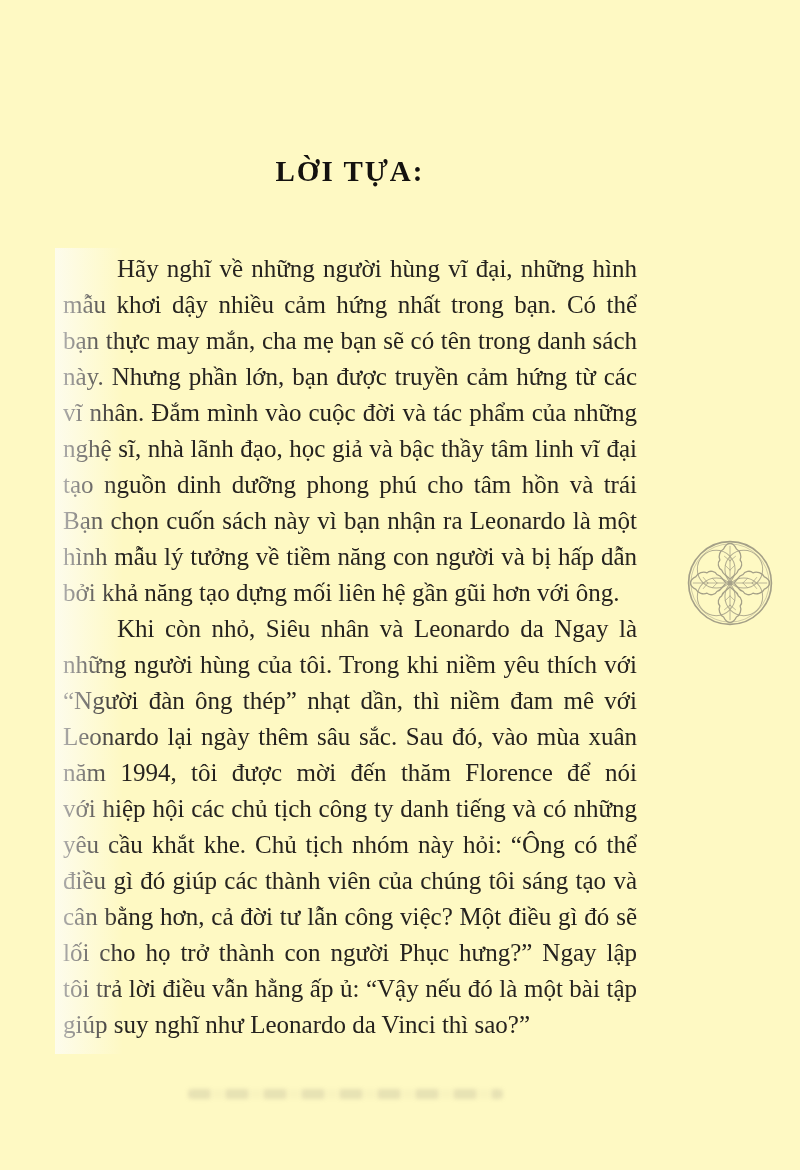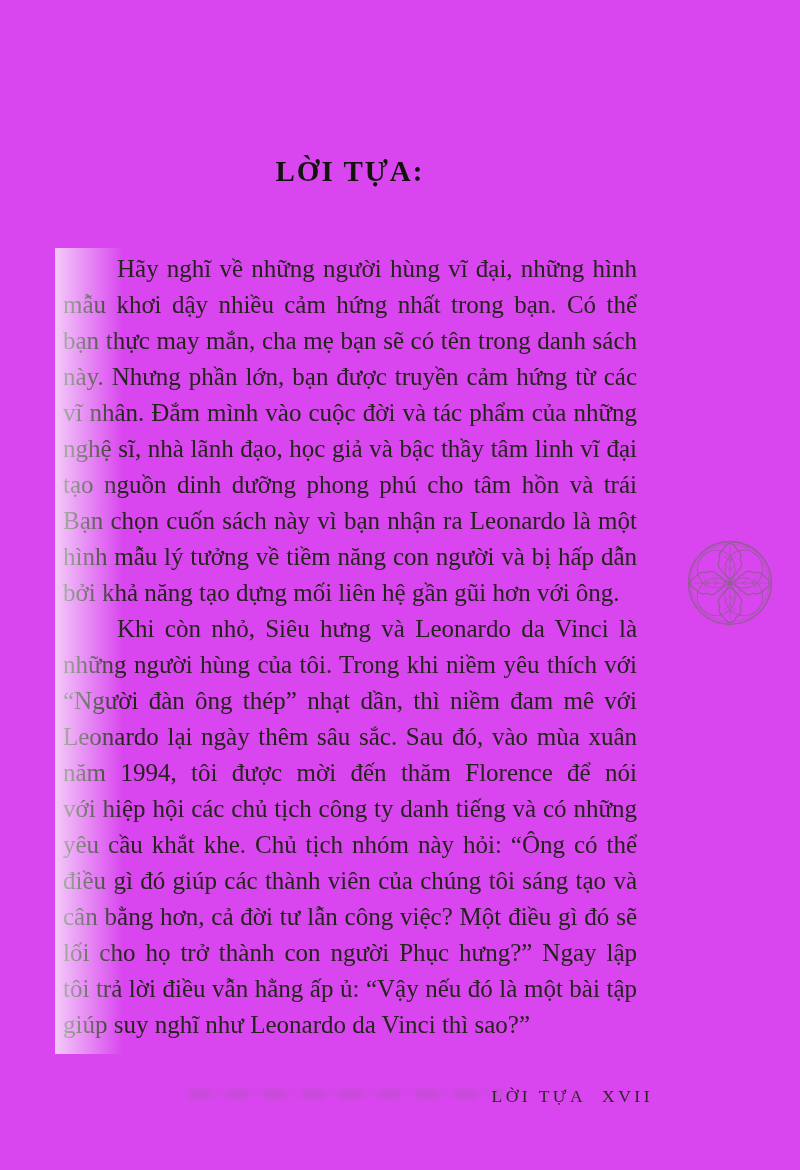--- a/index.html
+++ b/index.html
@@ -10,7 +10,7 @@
     width: 800px;
     height: 1170px;
     margin: 0 auto;
-    background: #d946ef;
+    background: #fef9c3;
     overflow: hidden;
     font-family: "Liberation Serif", "DejaVu Serif", serif;
     color: #211f1c;

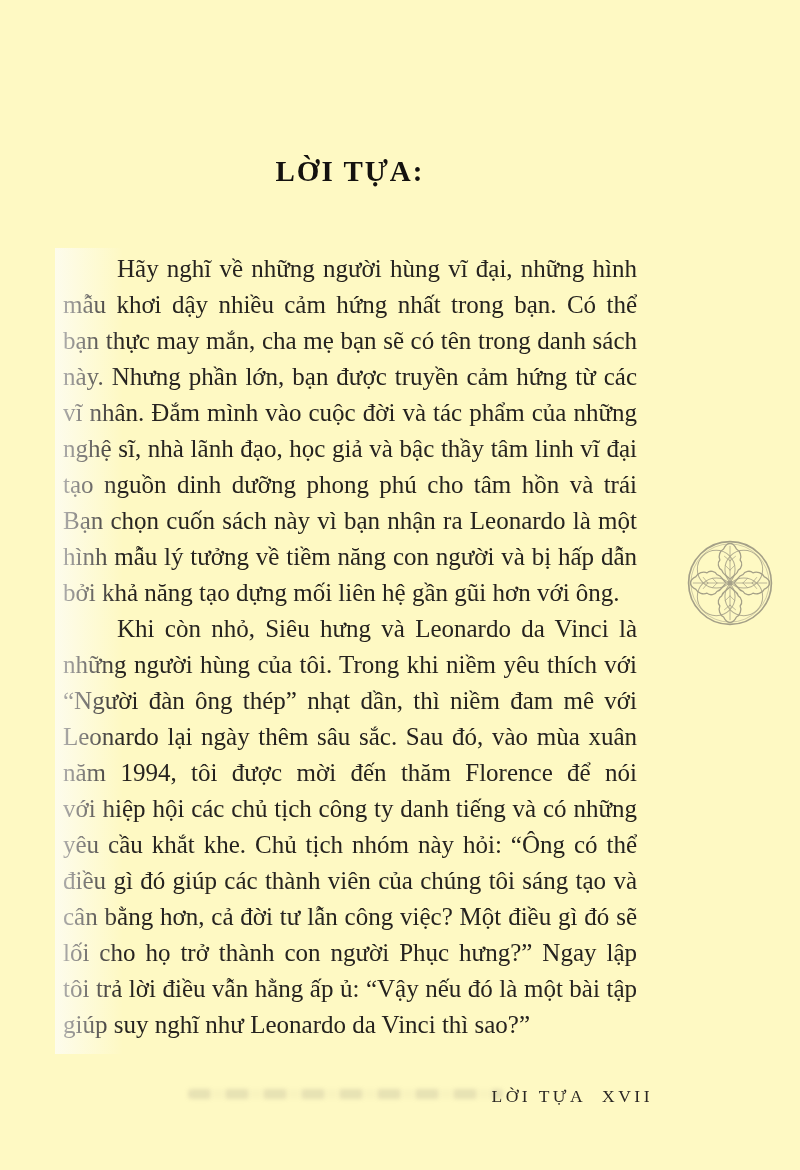--- a/index.html
+++ b/index.html
@@ -124,7 +124,7 @@
         <div class="pline last">bởi khả năng tạo dựng mối liên hệ gần gũi hơn với ông.</div>
       </div>
       <div class="paragraph">
-        <div class="pline first">Khi còn nhỏ, Siêu hưng và Leonardo da Vinci là</div>
+        <div class="pline first">Khi còn nhỏ, Siêu nhân và Leonardo da Ngay là</div>
         <div class="pline">những người hùng của tôi. Trong khi niềm yêu thích với</div>
         <div class="pline">“Người đàn ông thép” nhạt dần, thì niềm đam mê với</div>
         <div class="pline">Leonardo lại ngày thêm sâu sắc. Sau đó, vào mùa xuân</div>

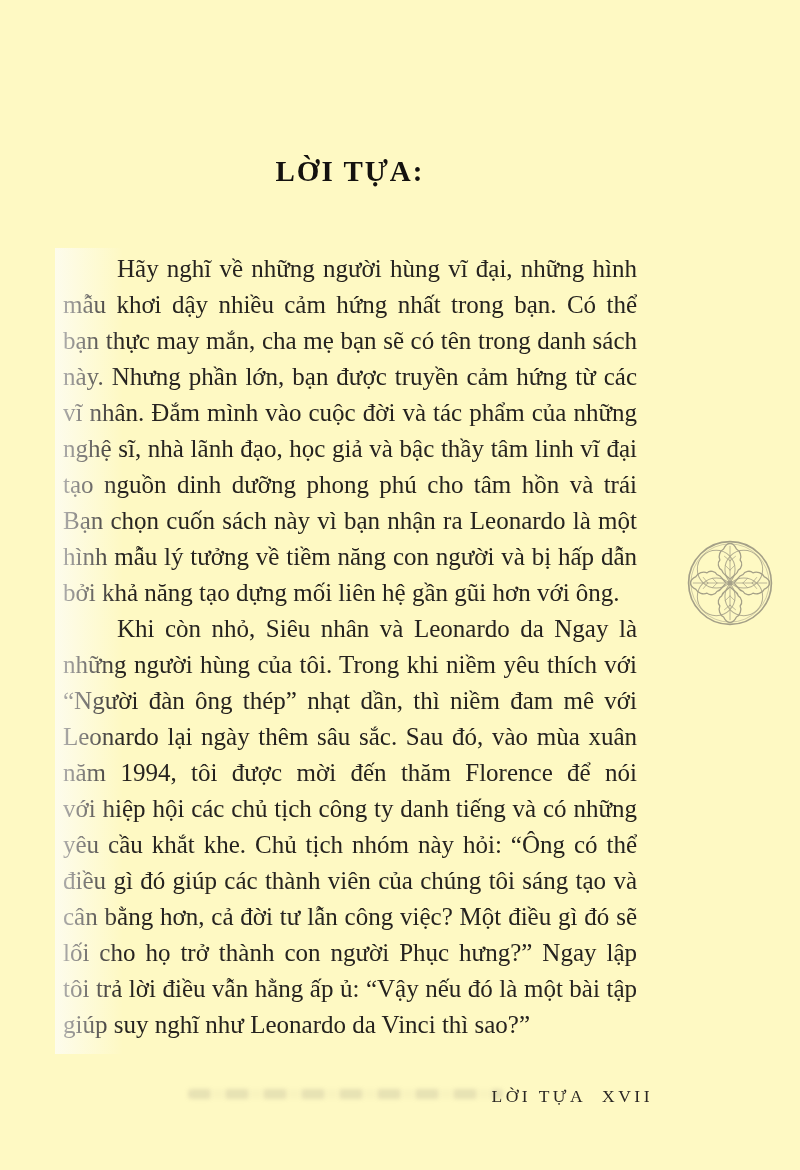--- a/index.html
+++ b/index.html
@@ -166,9 +166,6 @@
 
   <div class="ghost-line"></div>
 
-  <div class="footer">
-    <span>LỜI TỰA</span><span class="page-num">XVII</span>
-  </div>
 
 </div>
 

